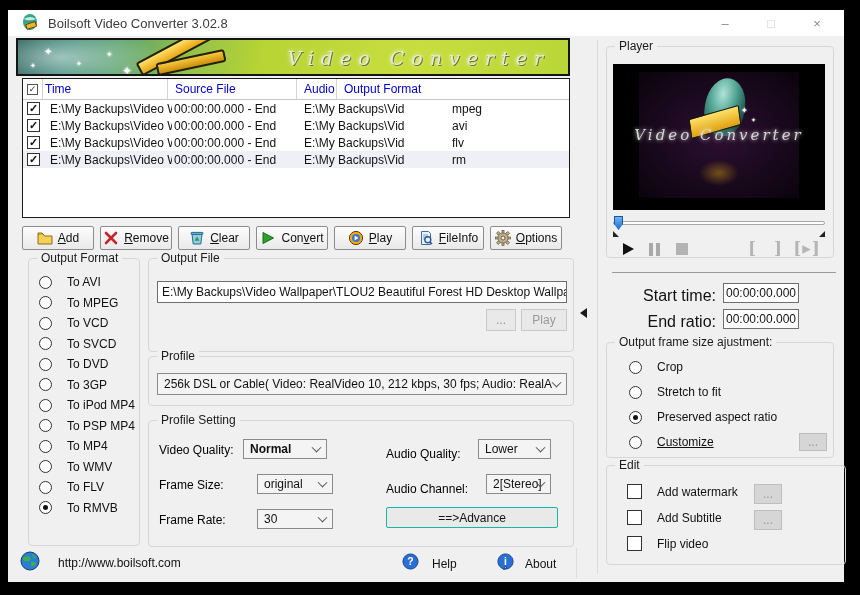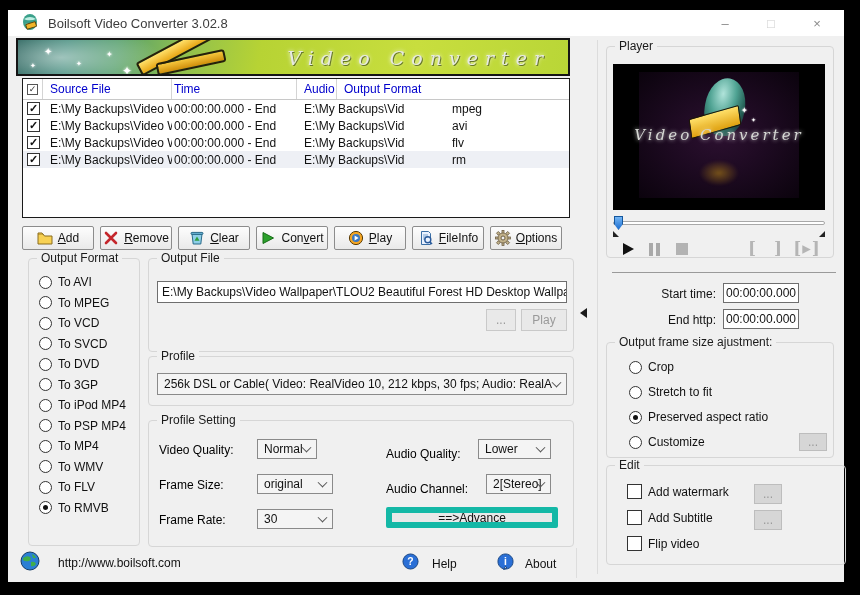--- a/index.html
+++ b/index.html
@@ -136,8 +136,8 @@
       <div class="fcol c0">
           <span class="hcb"></span>
         </div>
+      <div class="fcol c2">Time</div>
       <div class="fcol c1">Source File</div>
-      <div class="fcol c2">Time</div>
       <div class="fcol c4">Audio</div>
       <div class="fcol c5" style="border-right:none;">Output Format</div>
     </div>

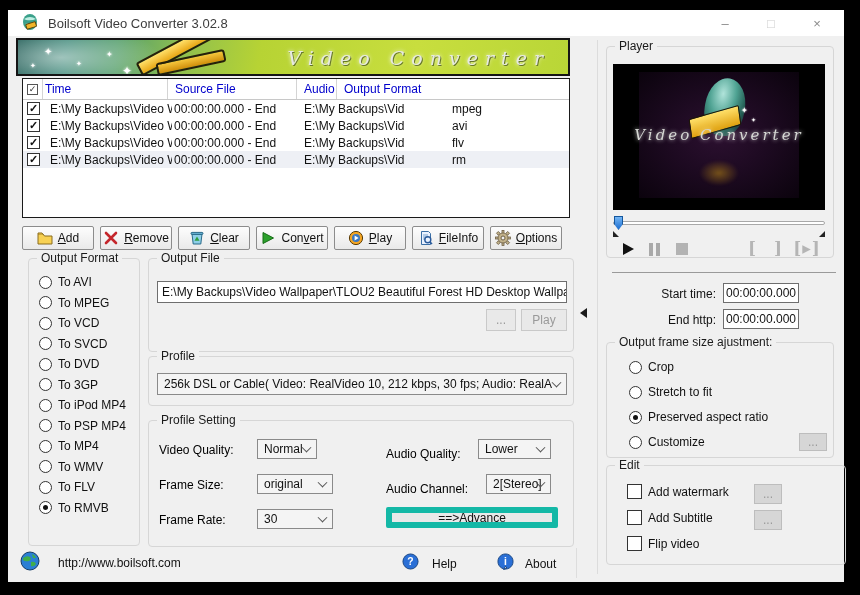--- a/index.html
+++ b/index.html
@@ -54,7 +54,7 @@
   .glabel { position:absolute; top:-8px; left:8px; background:#f0f0f0; padding:0 4px; font-size:12px; color:#1a1a1a; white-space:nowrap; }
 
   
-  .optrow { display:flex; align-items:center; gap:6px; font-size:12px; color:#111; }
+  .optrow { display:flex; align-items:center; gap:15px; font-size:12px; color:#111; }
   .radio { width:13px; height:13px; border:1px solid #333; border-radius:50%; background:#fff; position:relative; flex:0 0 13px; }
   .radio.checked::after { content:""; position:absolute; left:3px; top:3px; width:5px; height:5px; border-radius:50%; background:#111; }
   .ckbox { width:15px; height:15px; border:1px solid #333; background:#fff; flex:0 0 15px; }

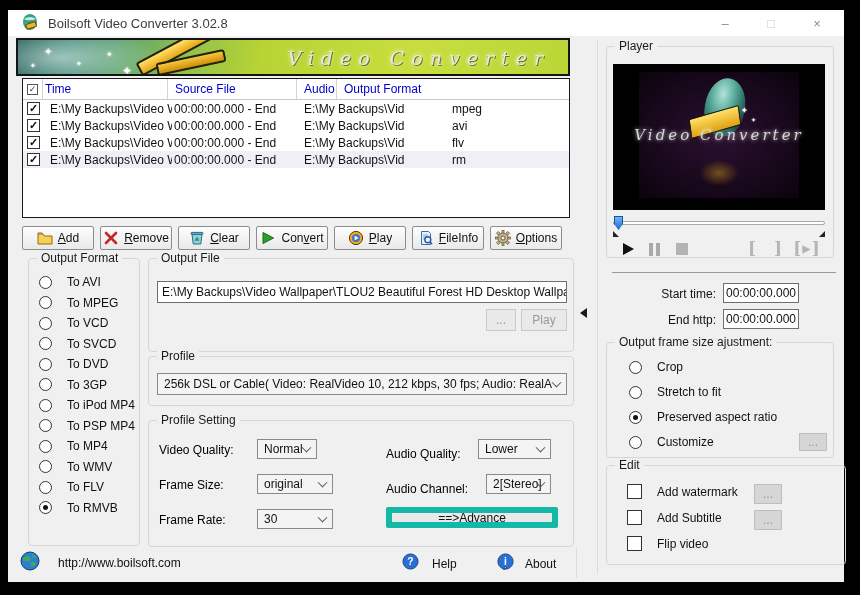--- a/index.html
+++ b/index.html
@@ -87,7 +87,7 @@
   .pc-stop i { display:block; width:12px; height:12px; background:#b3b3b3; }
   .bracket { font-family:"DejaVu Serif", serif; font-weight:bold; font-size:17px; color:#b5b5b5; }
   .hline { position:absolute; left:604px; top:262px; width:224px; height:1px; background:#9a9a9a; }
-  .timerow { position:absolute; font-size:12px; color:#111; }
+  .timerow { position:absolute; font-size:16px; color:#111; }
   .timefield { position:absolute; width:76px; height:20px; background:#fff; border:1px solid #6e6e6e; display:flex; align-items:center; justify-content:center; font-size:12px; color:#111; }
 
   .splitter-arrow { position:absolute; left:572px; top:298px; width:0; height:0; border-top:5px solid transparent; border-bottom:5px solid transparent; border-right:7px solid #1a1a1a; }

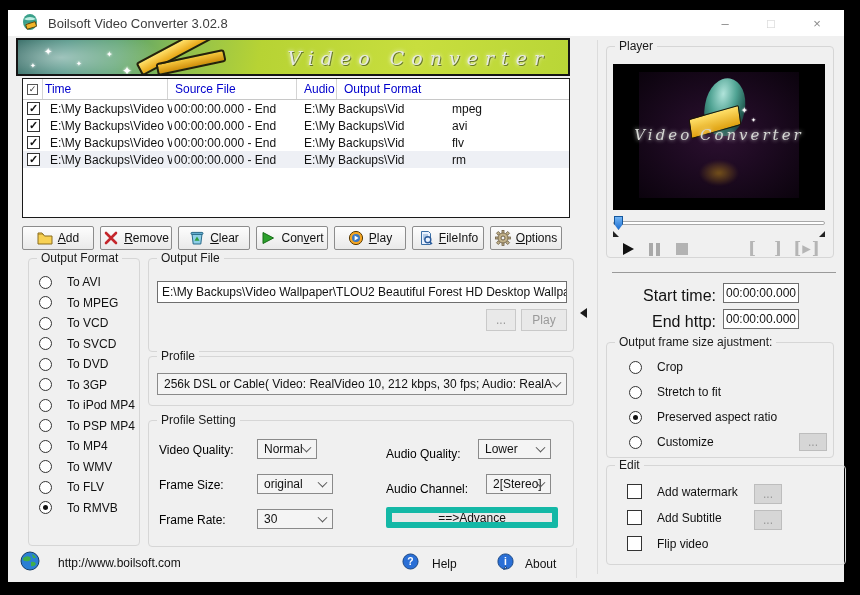--- a/index.html
+++ b/index.html
@@ -388,7 +388,7 @@
 
   <div class="timerow" style="left:628px; top:277px; width:80px; text-align:right;">Start time:</div>
   <div class="timefield" style="left:715px; top:273px;">00:00:00.000</div>
-  <div class="timerow" style="left:628px; top:303px; width:80px; text-align:right;">End  http:</div>
+  <div class="timerow" style="left:628px; top:303px; width:80px; text-align:right;">End  ratio:</div>
   <div class="timefield" style="left:715px; top:299px;">00:00:00.000</div>
 
   <div class="group" style="left:598px; top:332px; width:228px; height:116px;">

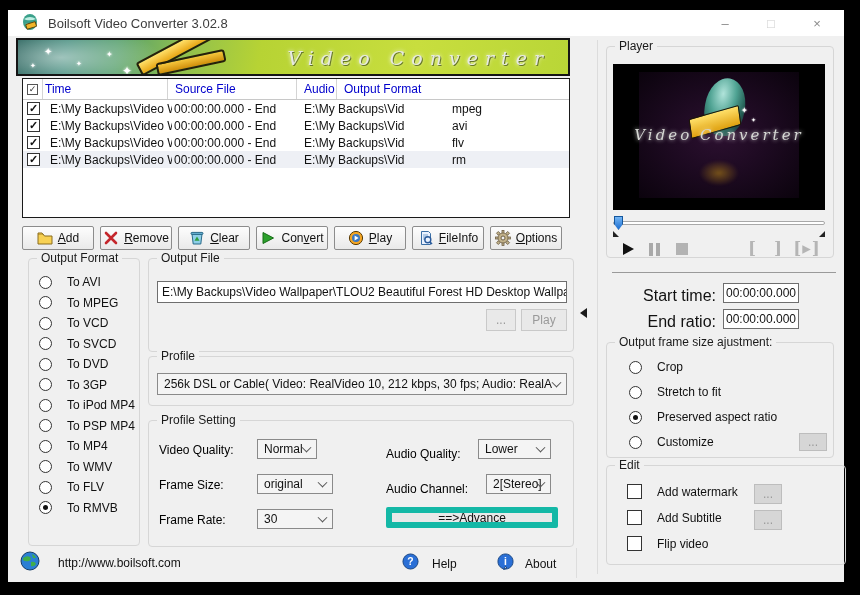--- a/index.html
+++ b/index.html
@@ -319,7 +319,7 @@
   <div class="group" style="left:140px; top:410px; width:426px; height:127px;">
     <span class="glabel">Profile Setting</span>
     <span style="position:absolute; left:10px; top:22px; font-size:12px;">Video Quality:</span>
-    <div class="combo" style="position:absolute; left:108px; top:18px; width:60px; height:20px;">
+    <div class="combo" style="position:absolute; left:94px; top:18px; width:84px; height:20px;font-weight:bold;">
       <span>Normal</span>
         <span class="chev"></span>
     </div>

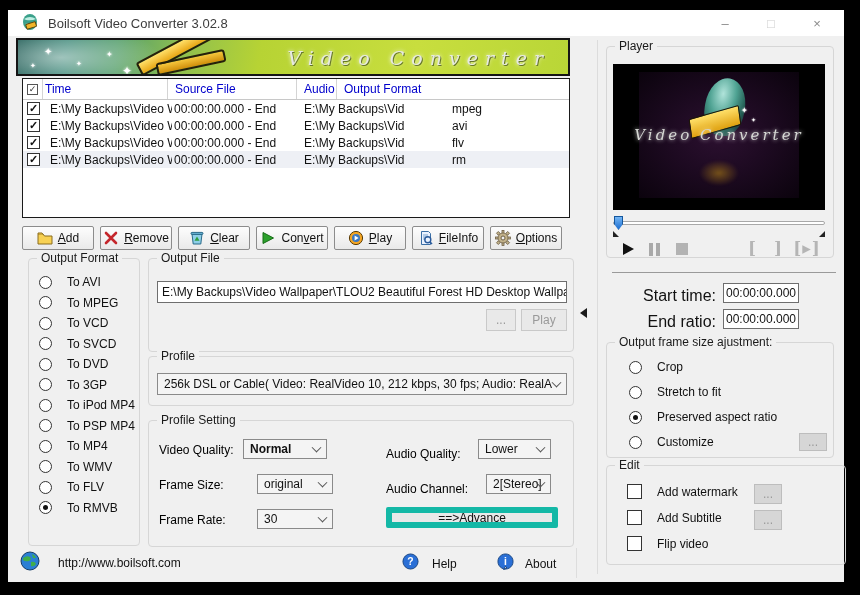--- a/index.html
+++ b/index.html
@@ -405,7 +405,7 @@
         <span class="radio checked"></span>
         <span>Preserved aspect ratio</span>
       </div>
-    <div class="optrow" style="position:absolute; left:22px; top:92px;">
+    <div class="optrow" style="position:absolute; left:22px; top:92px;text-decoration:underline;">
         <span class="radio"></span>
         <span>Customize</span>
       </div>

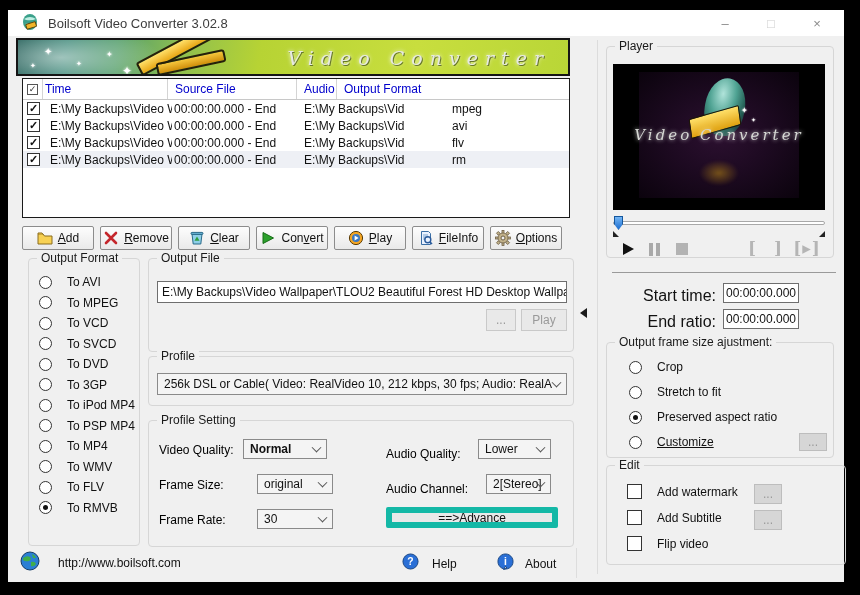--- a/index.html
+++ b/index.html
@@ -65,7 +65,7 @@
   .chev { position:absolute; right:6px; top:50%; width:7px; height:7px; border-right:1px solid #555; border-bottom:1px solid #555; transform:translateY(-70%) rotate(45deg); }
   .dbtn { background:#e9e9e9; border:1px solid #c9c9c9; color:#9a9a9a; font-size:12px; display:flex; align-items:center; justify-content:center; }
   .dbtn.darker { background:#d6d6d6; border:1px solid #bdbdbd; }
-  .pbtn { background:linear-gradient(#f6f6f6,#e4e4e4); border:6px solid #14b8a6; border-radius:2px; color:#111; font-size:12px; display:flex; align-items:center; justify-content:center; }
+  .pbtn { background:linear-gradient(#f6f6f6,#e4e4e4); border:1px solid #14b8a6; border-radius:2px; color:#111; font-size:12px; display:flex; align-items:center; justify-content:center; }
 
   
   .video { position:absolute; left:605px; top:54px; width:212px; height:146px; background:#000; overflow:hidden; }

